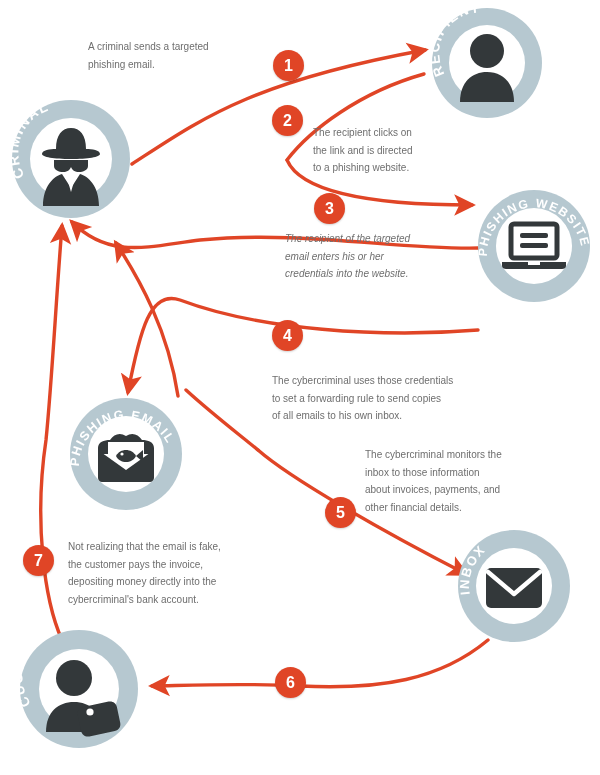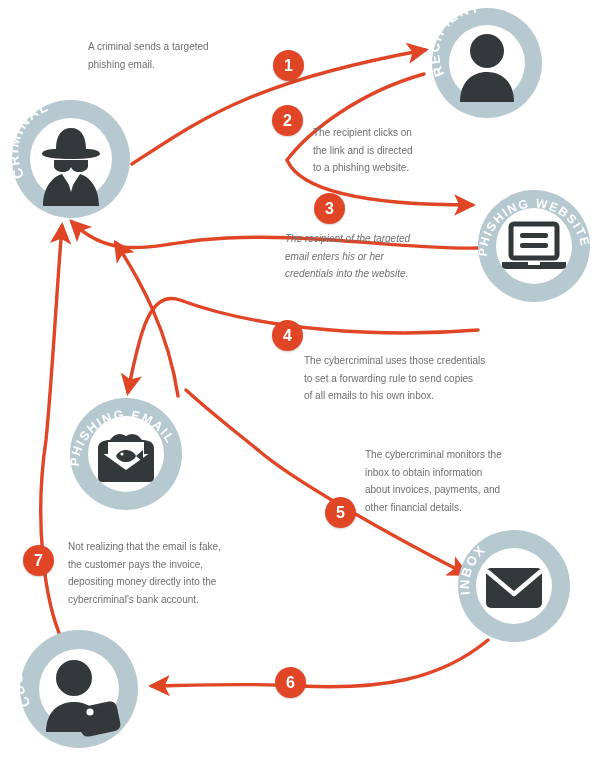--- a/index.html
+++ b/index.html
@@ -220,7 +220,7 @@
 credentials into the website.</div>
   <div class="stepnum" style="left:314px; top:193px; width:31px; height:31px; font-size:16px;">3</div>
 
-  <div class="caption" style="left:272px; top:352px; width:270px;margin-left:32px;">The cybercriminal uses those credentials
+  <div class="caption" style="left:272px; top:372px; width:270px;">The cybercriminal uses those credentials
 to set a forwarding rule to send copies
 of all emails to his own inbox.</div>
   <div class="stepnum" style="left:272px; top:320px; width:31px; height:31px; font-size:16px;">4</div>

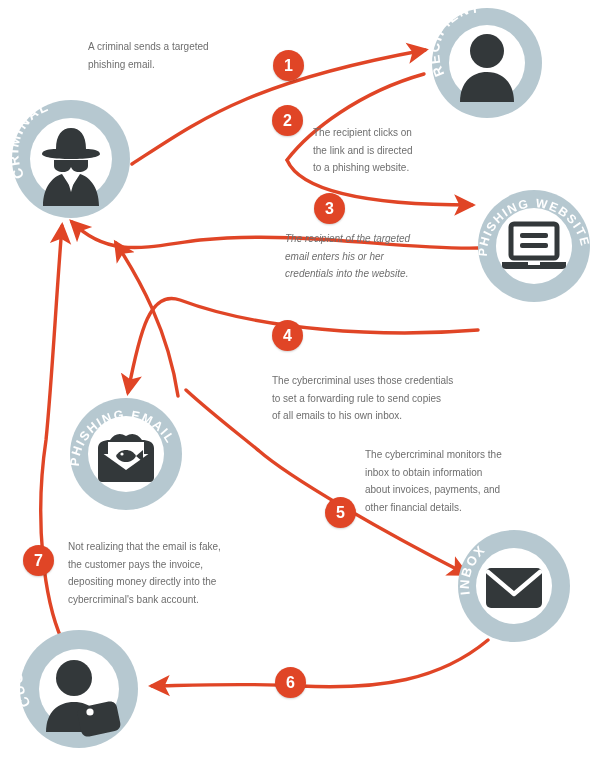--- a/index.html
+++ b/index.html
@@ -226,7 +226,7 @@
   <div class="stepnum" style="left:272px; top:320px; width:31px; height:31px; font-size:16px;">4</div>
 
   <div class="caption" style="left:365px; top:446px; width:220px;">The cybercriminal monitors the
-inbox to obtain information
+inbox to those information
 about invoices, payments, and
 other financial details.</div>
   <div class="stepnum" style="left:325px; top:497px; width:31px; height:31px; font-size:16px;">5</div>

